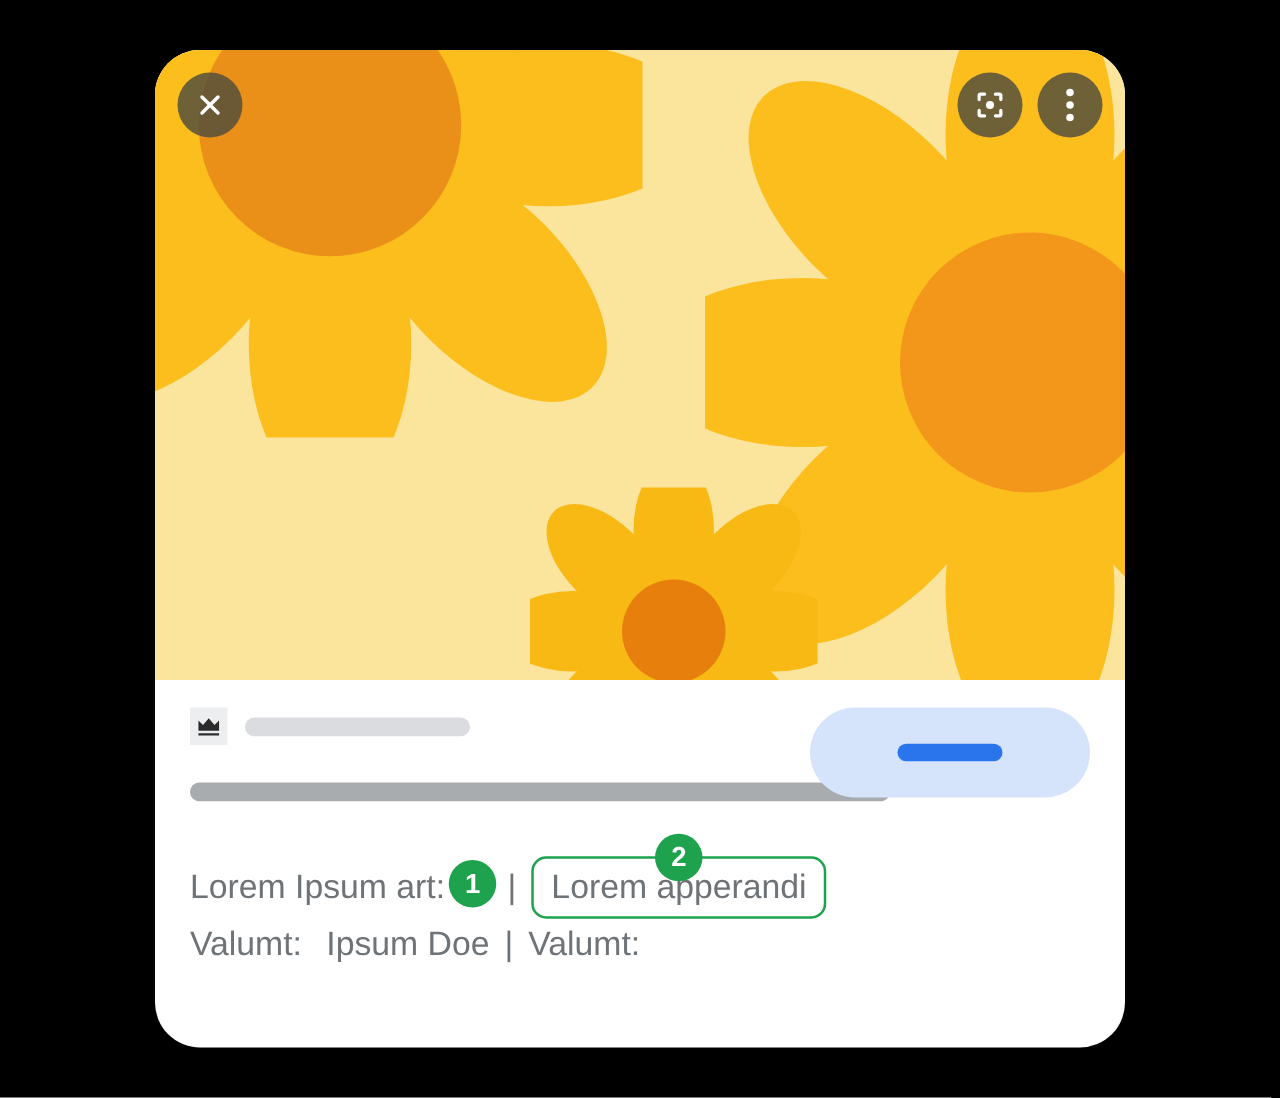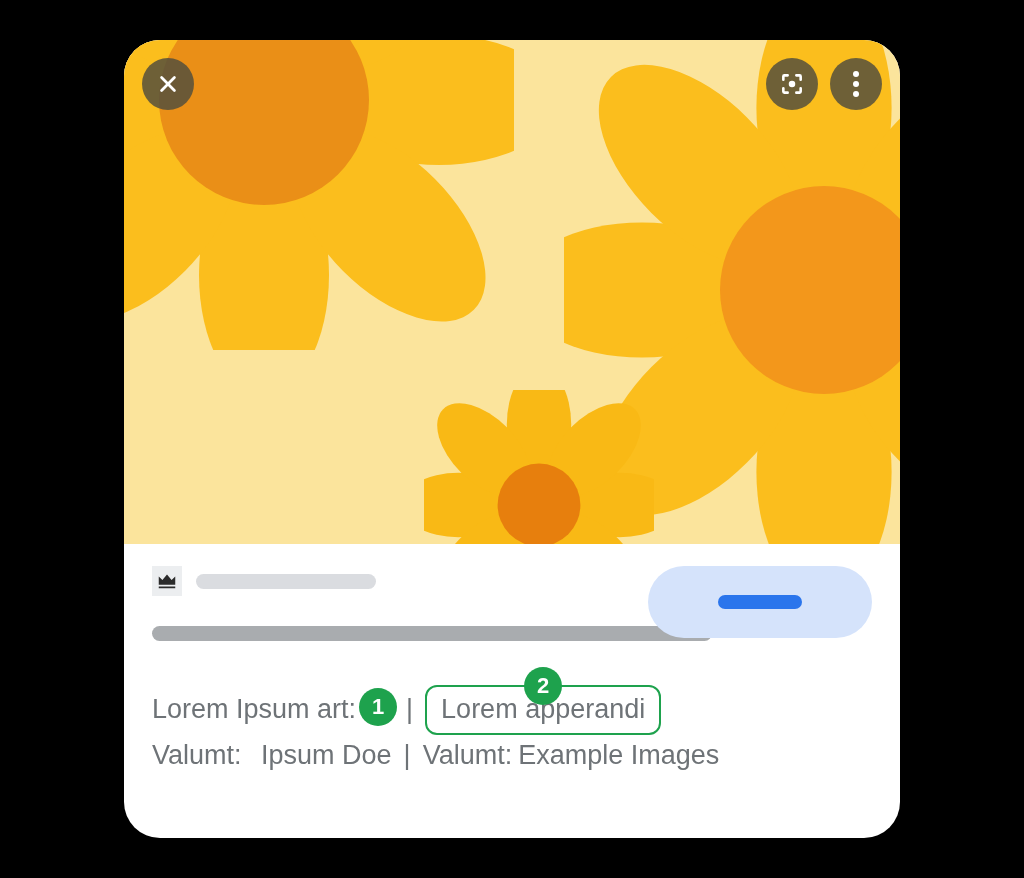--- a/index.html
+++ b/index.html
@@ -239,7 +239,6 @@
         <span>Ipsum Doe</span>
         <span class="sep">|</span>
         <span>Valumt:</span>
-        <span>Example Images</span>
       </div>
     </div>
   </div>

